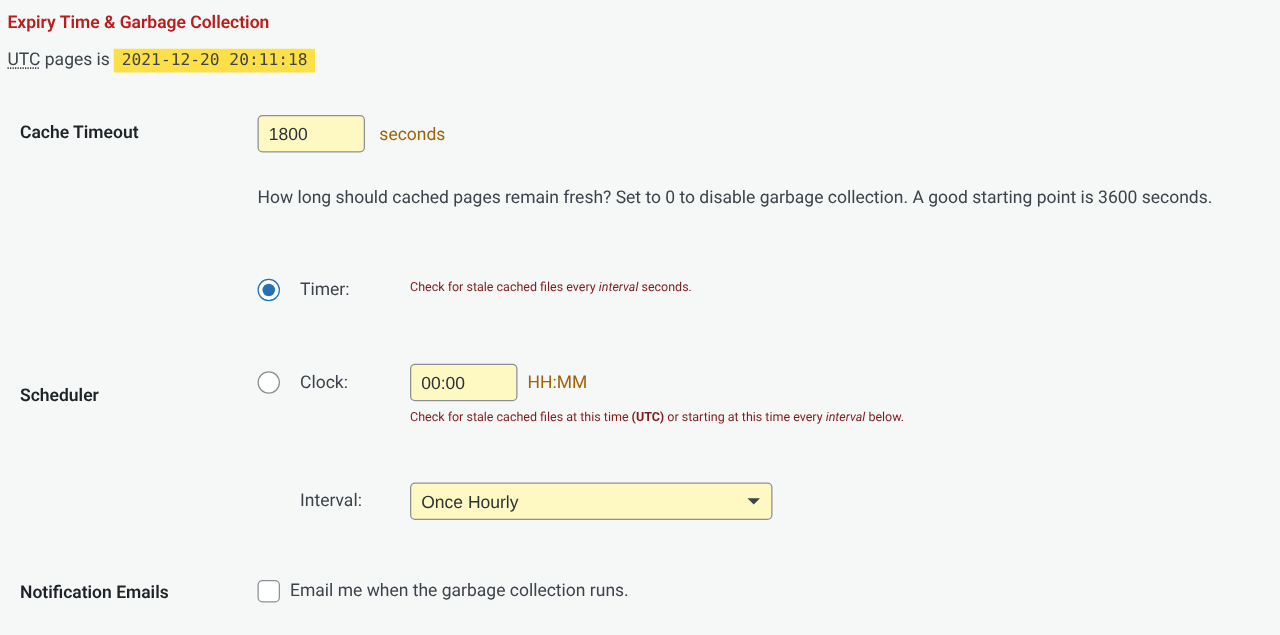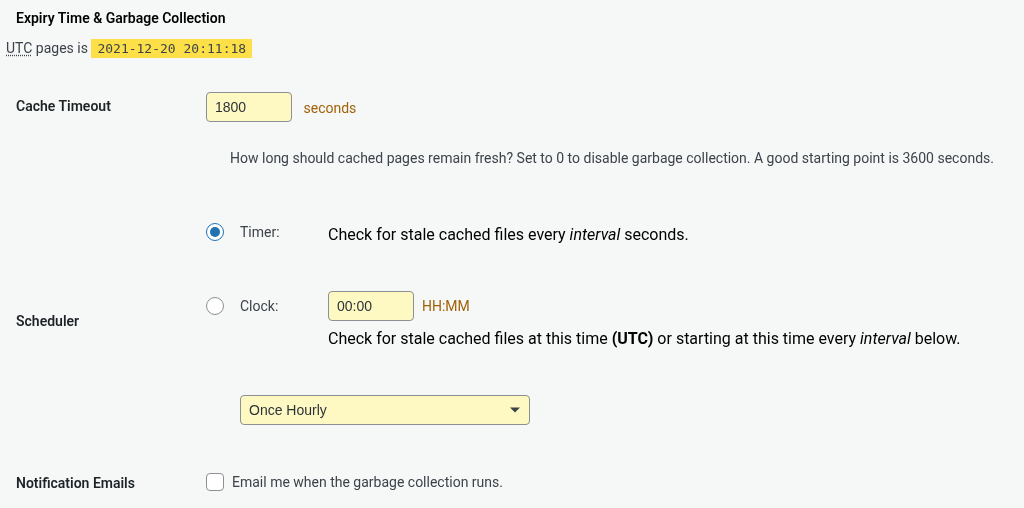--- a/index.html
+++ b/index.html
@@ -14,9 +14,8 @@
     .section-title {
       font-weight: 600;
       font-size: 14px;
-      color: #000000;
+      color: #b91c1c;
       margin-bottom: 14px;
-      margin-left: 10px;
     }
     .utc-line {
       font-size: 14px;

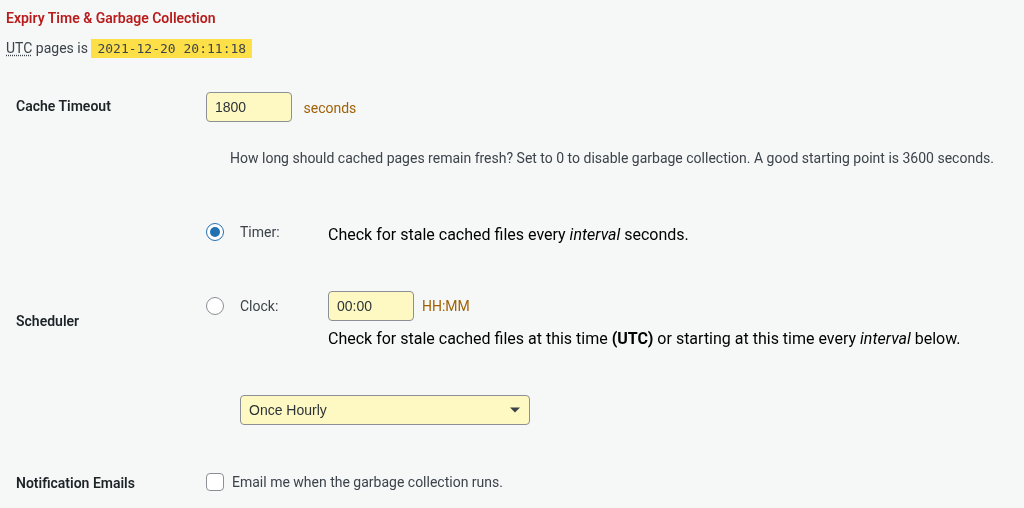--- a/index.html
+++ b/index.html
@@ -117,7 +117,7 @@
       color: #3c434a;
       line-height: 1.5;
       padding-left: 200px;
-      text-align: center;
+      text-align: left;
     }
 
     

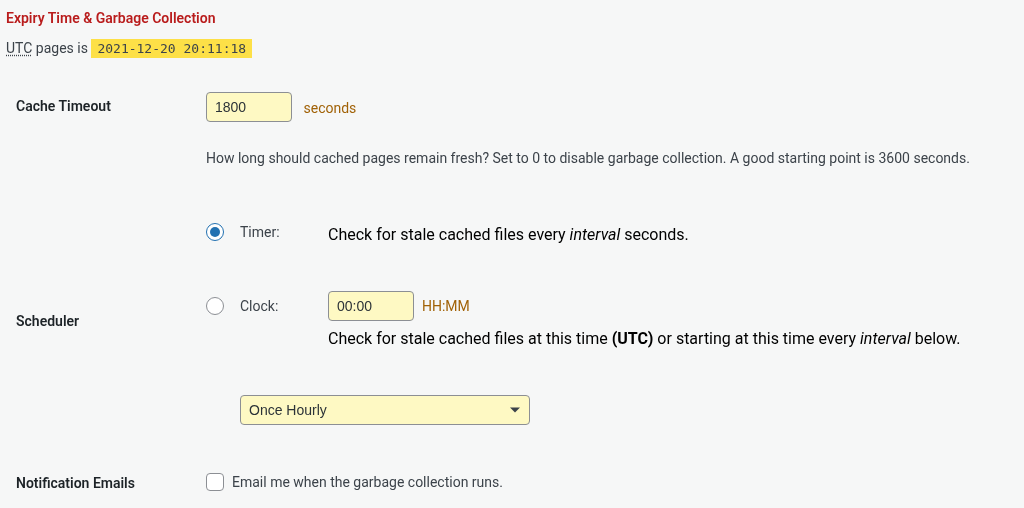--- a/index.html
+++ b/index.html
@@ -100,8 +100,8 @@
     }
     .description {
       margin-top: 6px;
-      font-size: 16px;
-      color: #000000;
+      font-size: 10px;
+      color: #7f1d1d;
       line-height: 1.5;
     }
     .description em {

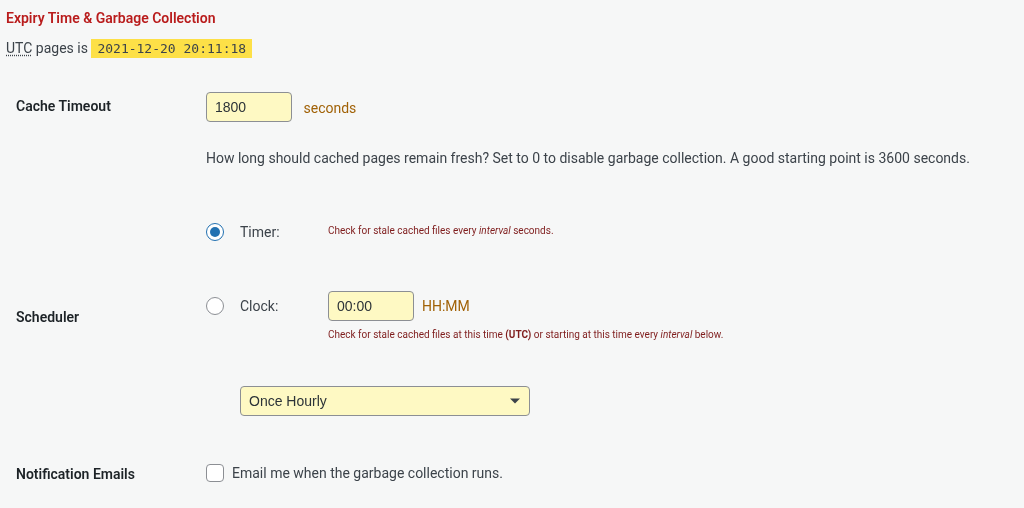--- a/index.html
+++ b/index.html
@@ -247,6 +247,7 @@
         </div>
 
         <div></div>
+        <div class="scheduler-label">Interval:</div>
         <div class="scheduler-field">
           <div class="line1">
             <span class="select-wrapper">

